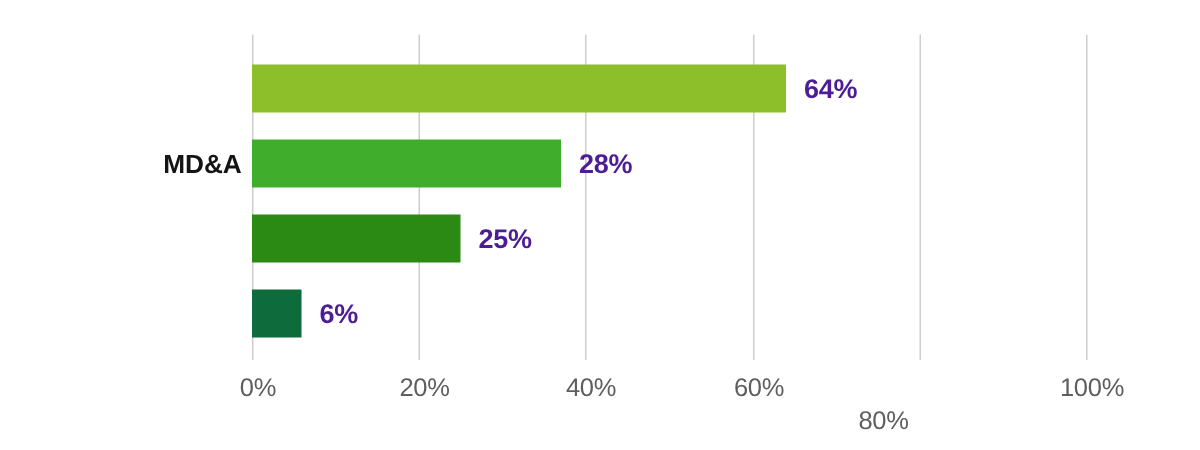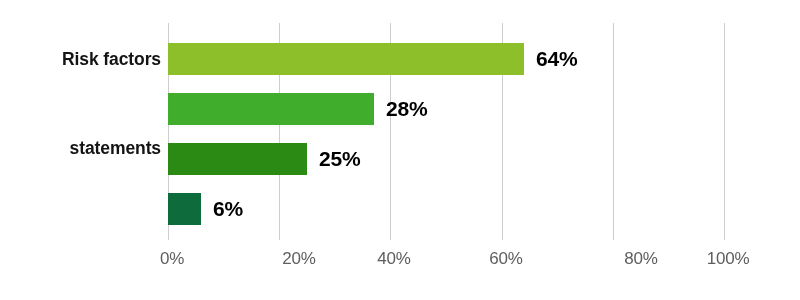--- a/index.html
+++ b/index.html
@@ -95,9 +95,6 @@
 <div id="chart-root">
 
   <div id="cat-labels">
-    <div class="cat-label" style="top:48px;">
-      <div>Risk factors</div>
-    </div>
     <div class="cat-label" style="top:137px;">
       <div>statements</div>
     </div>

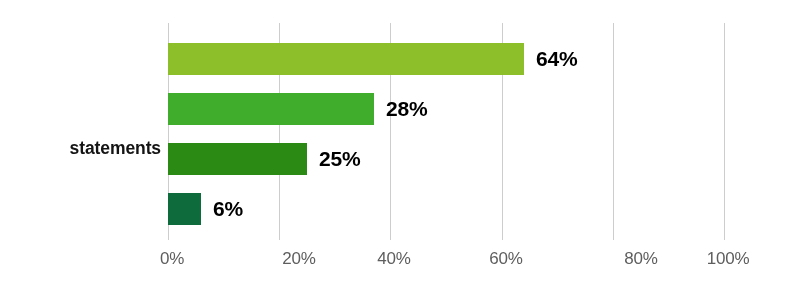--- a/index.html
+++ b/index.html
@@ -50,9 +50,9 @@
     top: 0;
     height: 32px;
     line-height: 32px;
-    font-size: 21px;
+    font-size: 18px;
     font-weight: bold;
-    color: #000000;
+    color: #4c1d95;
     white-space: nowrap;
     letter-spacing: -0.2px;
   }

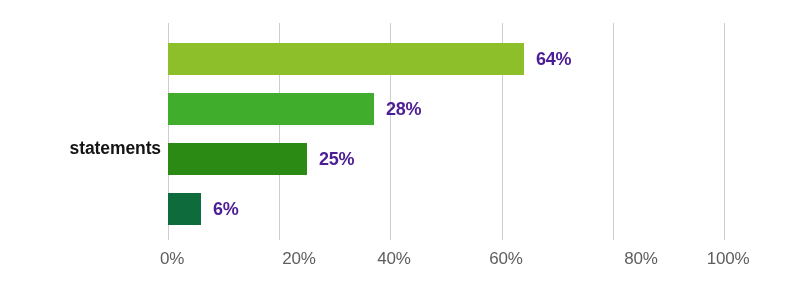--- a/index.html
+++ b/index.html
@@ -95,6 +95,9 @@
 <div id="chart-root">
 
   <div id="cat-labels">
+    <div class="cat-label" style="top:98px;">
+      <div>MD&amp;A</div>
+    </div>
     <div class="cat-label" style="top:137px;">
       <div>statements</div>
     </div>

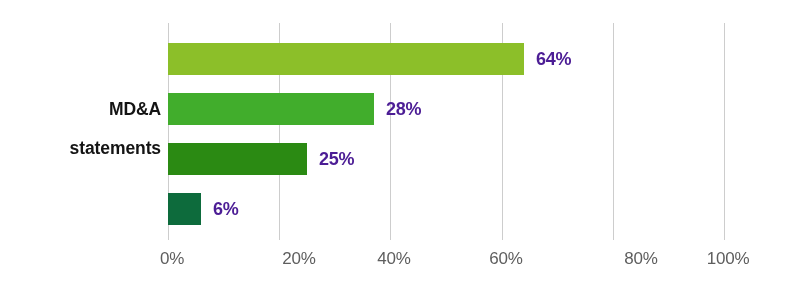--- a/index.html
+++ b/index.html
@@ -99,7 +99,6 @@
       <div>MD&amp;A</div>
     </div>
     <div class="cat-label" style="top:137px;">
-      <div>statements</div>
     </div>
   </div>
 

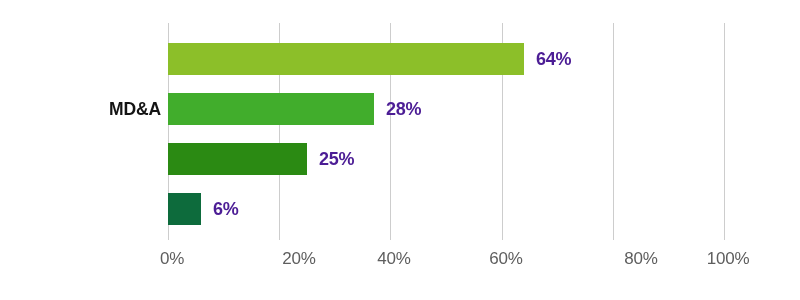--- a/index.html
+++ b/index.html
@@ -135,7 +135,7 @@
 
   <div>
     <div class="tick-label" style="left:172px;">0%</div>
-    <div class="tick-label" style="left:283px;margin-left:16px;">20%</div>
+    <div class="tick-label" style="left:283px;">20%</div>
     <div class="tick-label" style="left:394px;">40%</div>
     <div class="tick-label" style="left:506px;">60%</div>
     <div class="tick-label" style="left:641px;">80%</div>

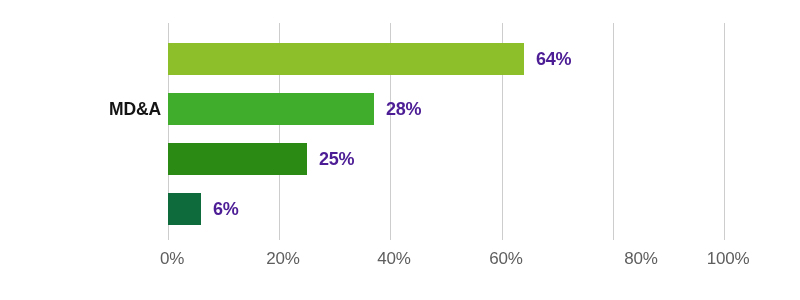--- a/index.html
+++ b/index.html
@@ -138,7 +138,7 @@
     <div class="tick-label" style="left:283px;">20%</div>
     <div class="tick-label" style="left:394px;">40%</div>
     <div class="tick-label" style="left:506px;">60%</div>
-    <div class="tick-label" style="left:641px;">80%</div>
+    <div class="tick-label" style="left:589px;margin-top:22px;">80%</div>
     <div class="tick-label" style="left:728px;">100%</div>
   </div>
 

